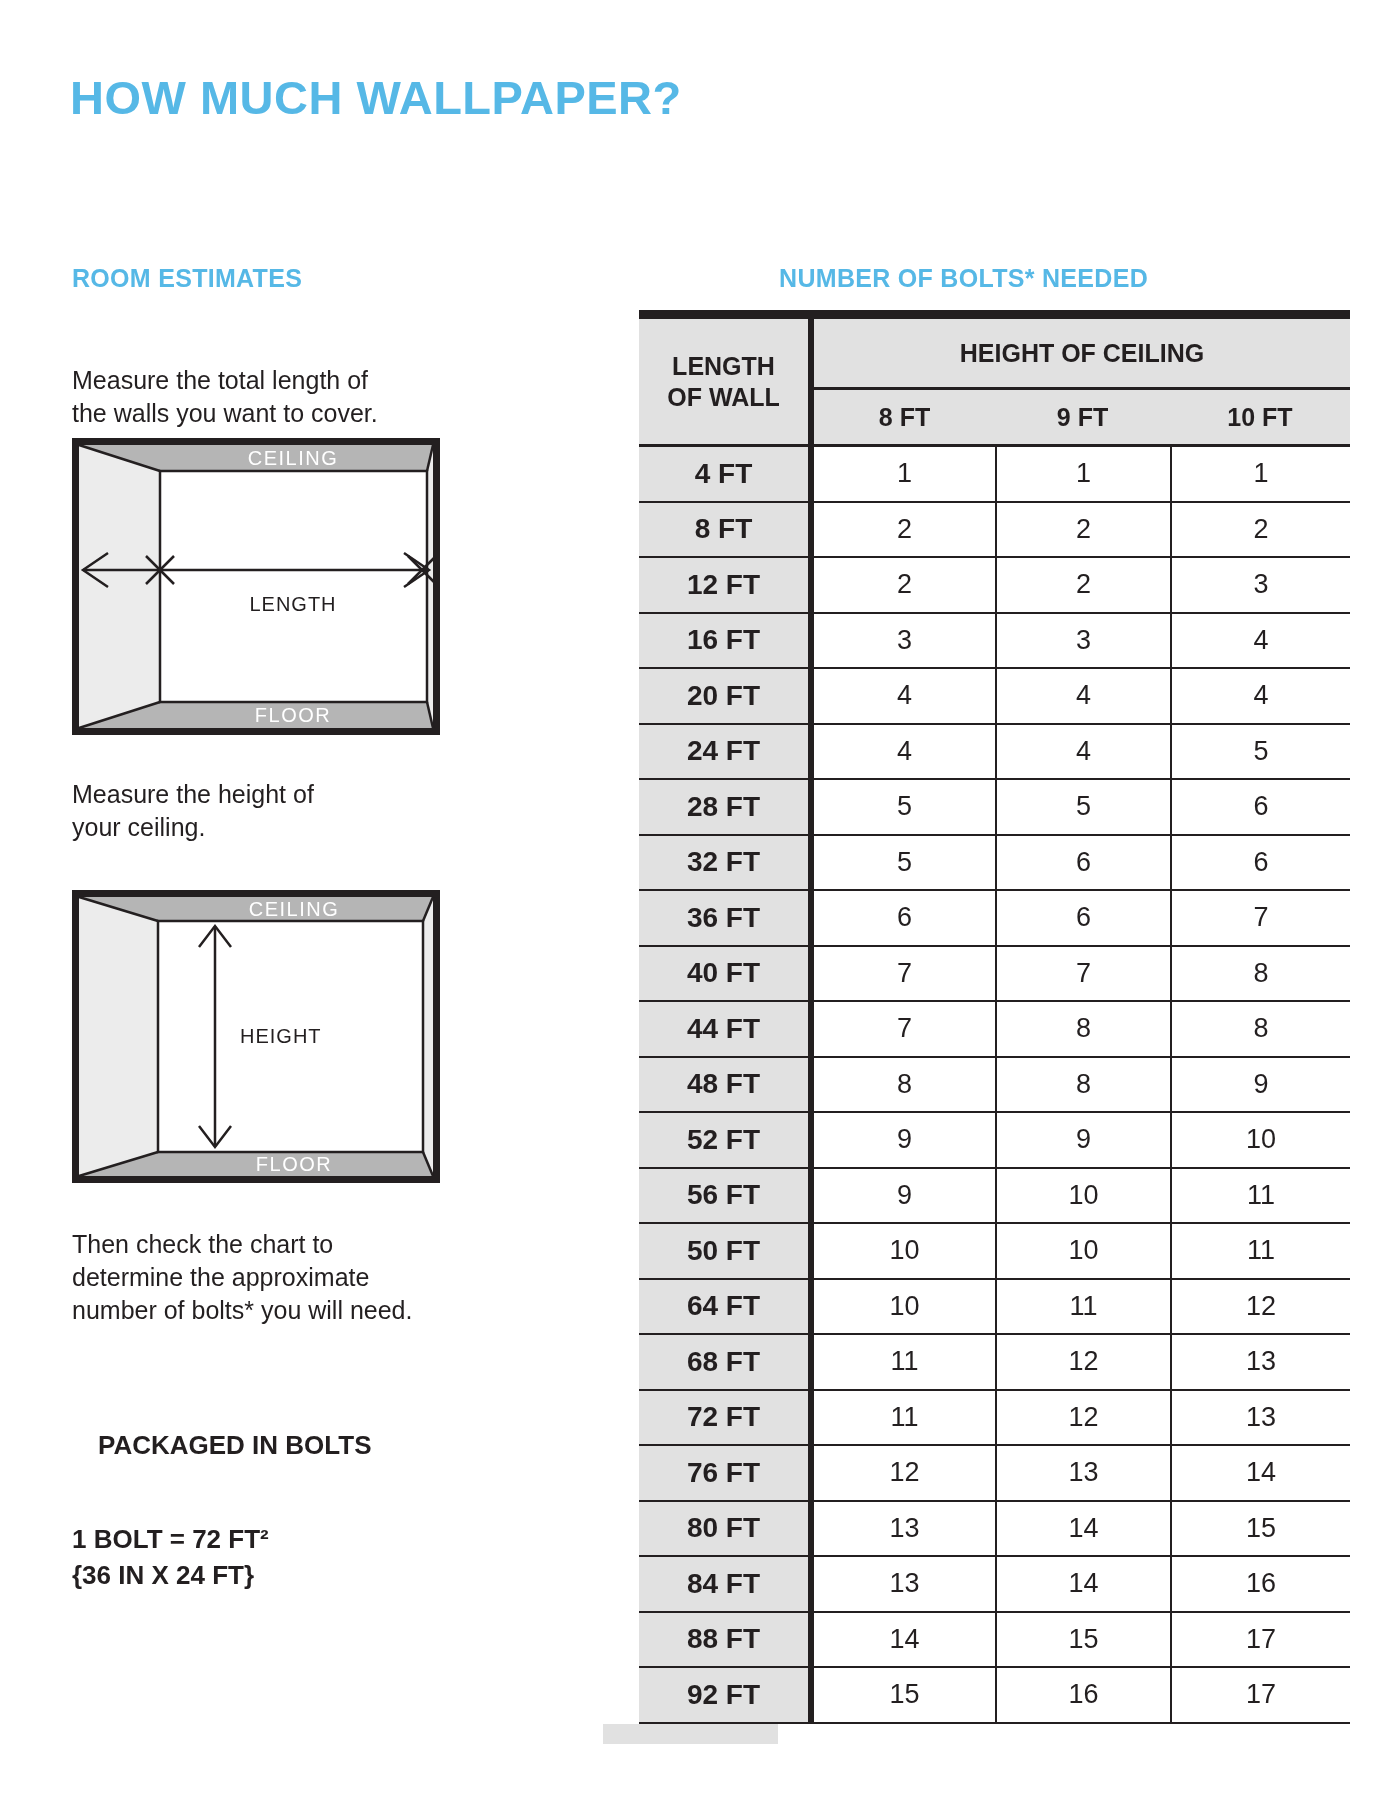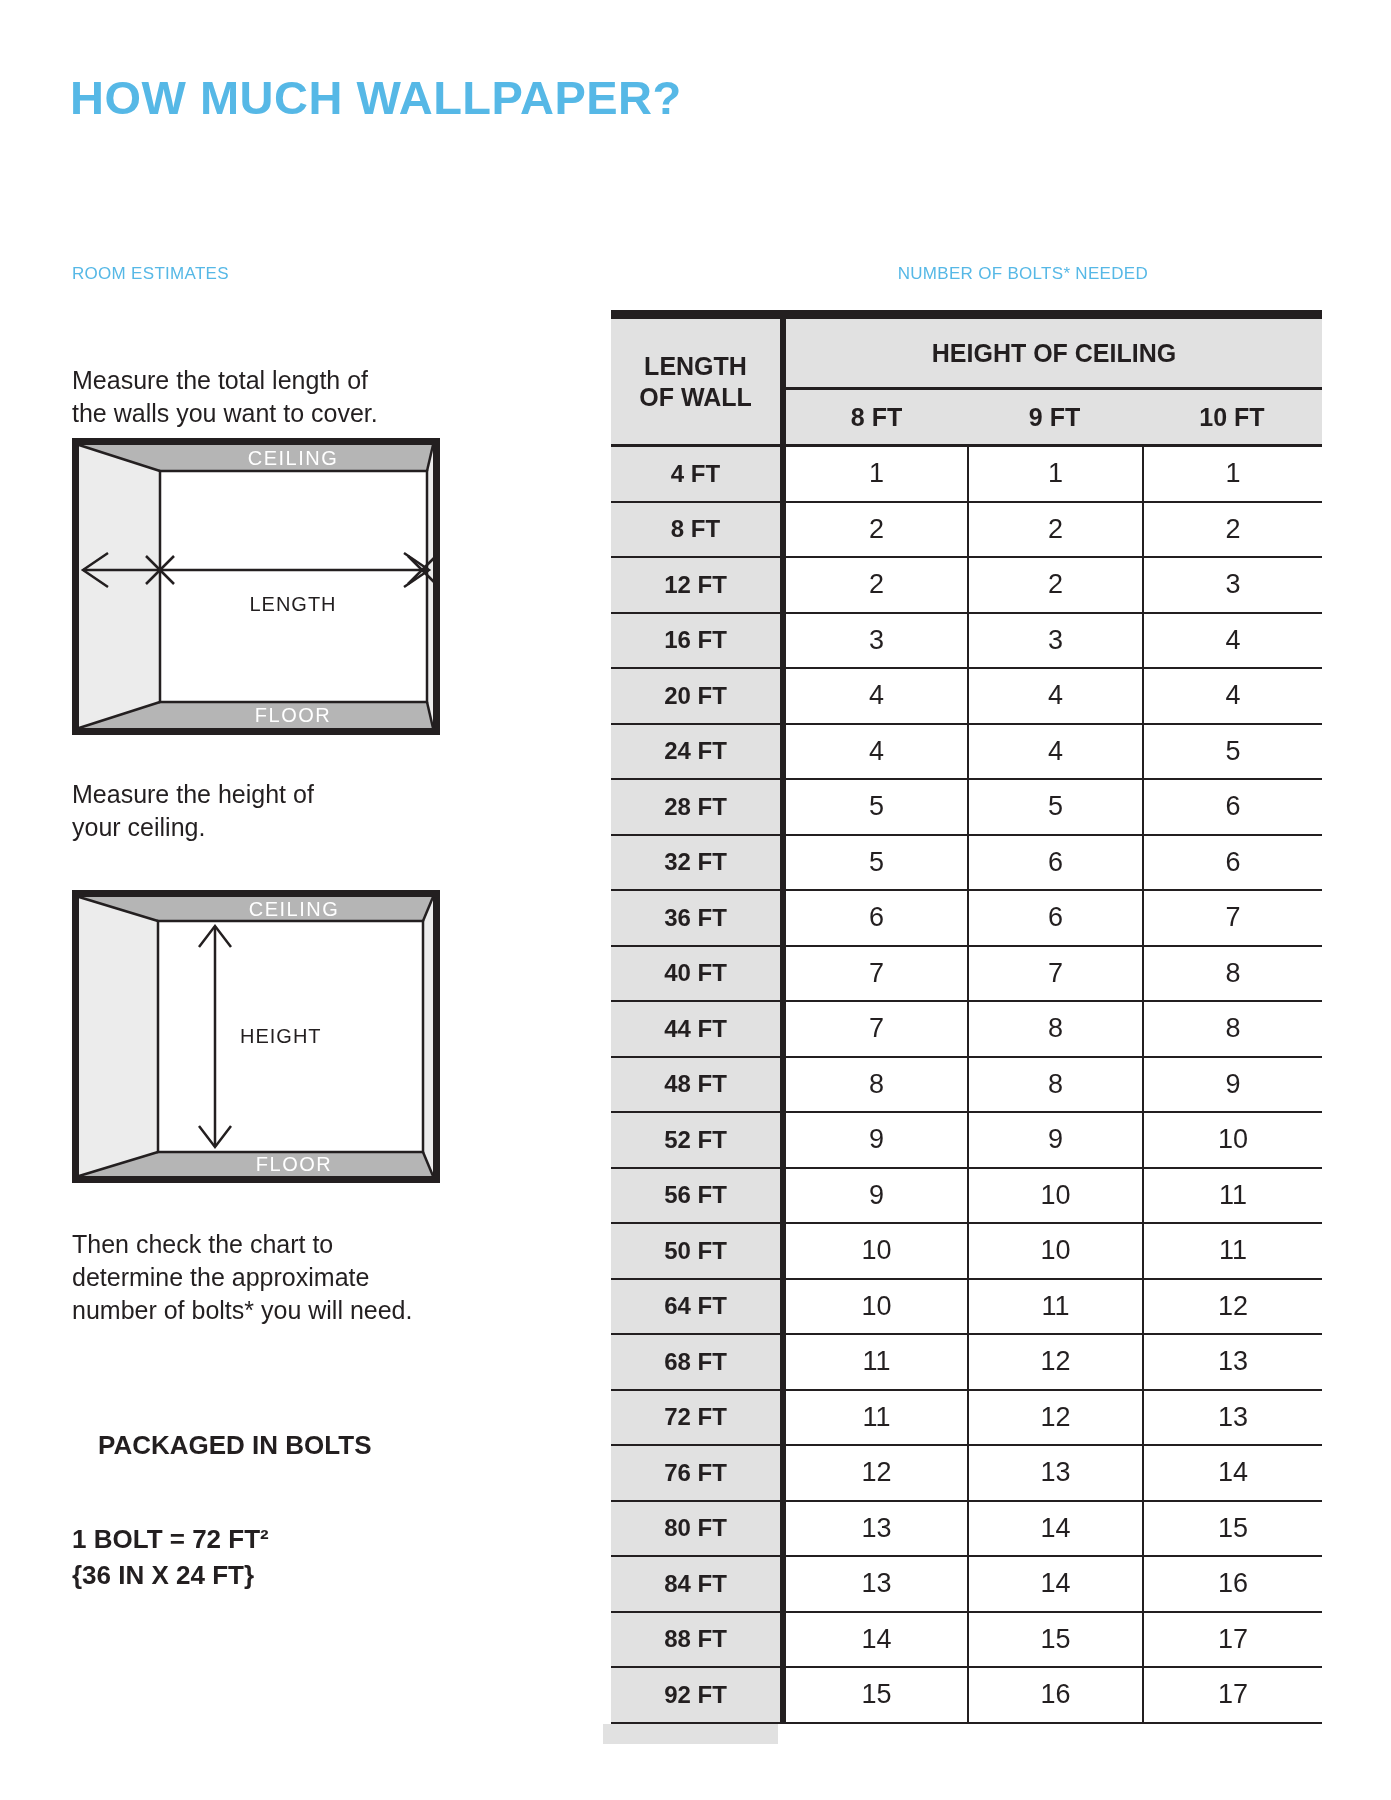--- a/index.html
+++ b/index.html
@@ -25,7 +25,7 @@
     letter-spacing:0.5px;white-space:nowrap;
   }
   .section-heading{
-    font-size:17px;font-weight:normal;color:var(--blue);letter-spacing:0.3px;
+    font-size:25px;font-weight:bold;color:var(--blue);letter-spacing:0.3px;
   }
   #room-heading{left:72px;top:264px;}
   #bolts-heading{left:498px;top:264px;width:650px;text-align:right;}

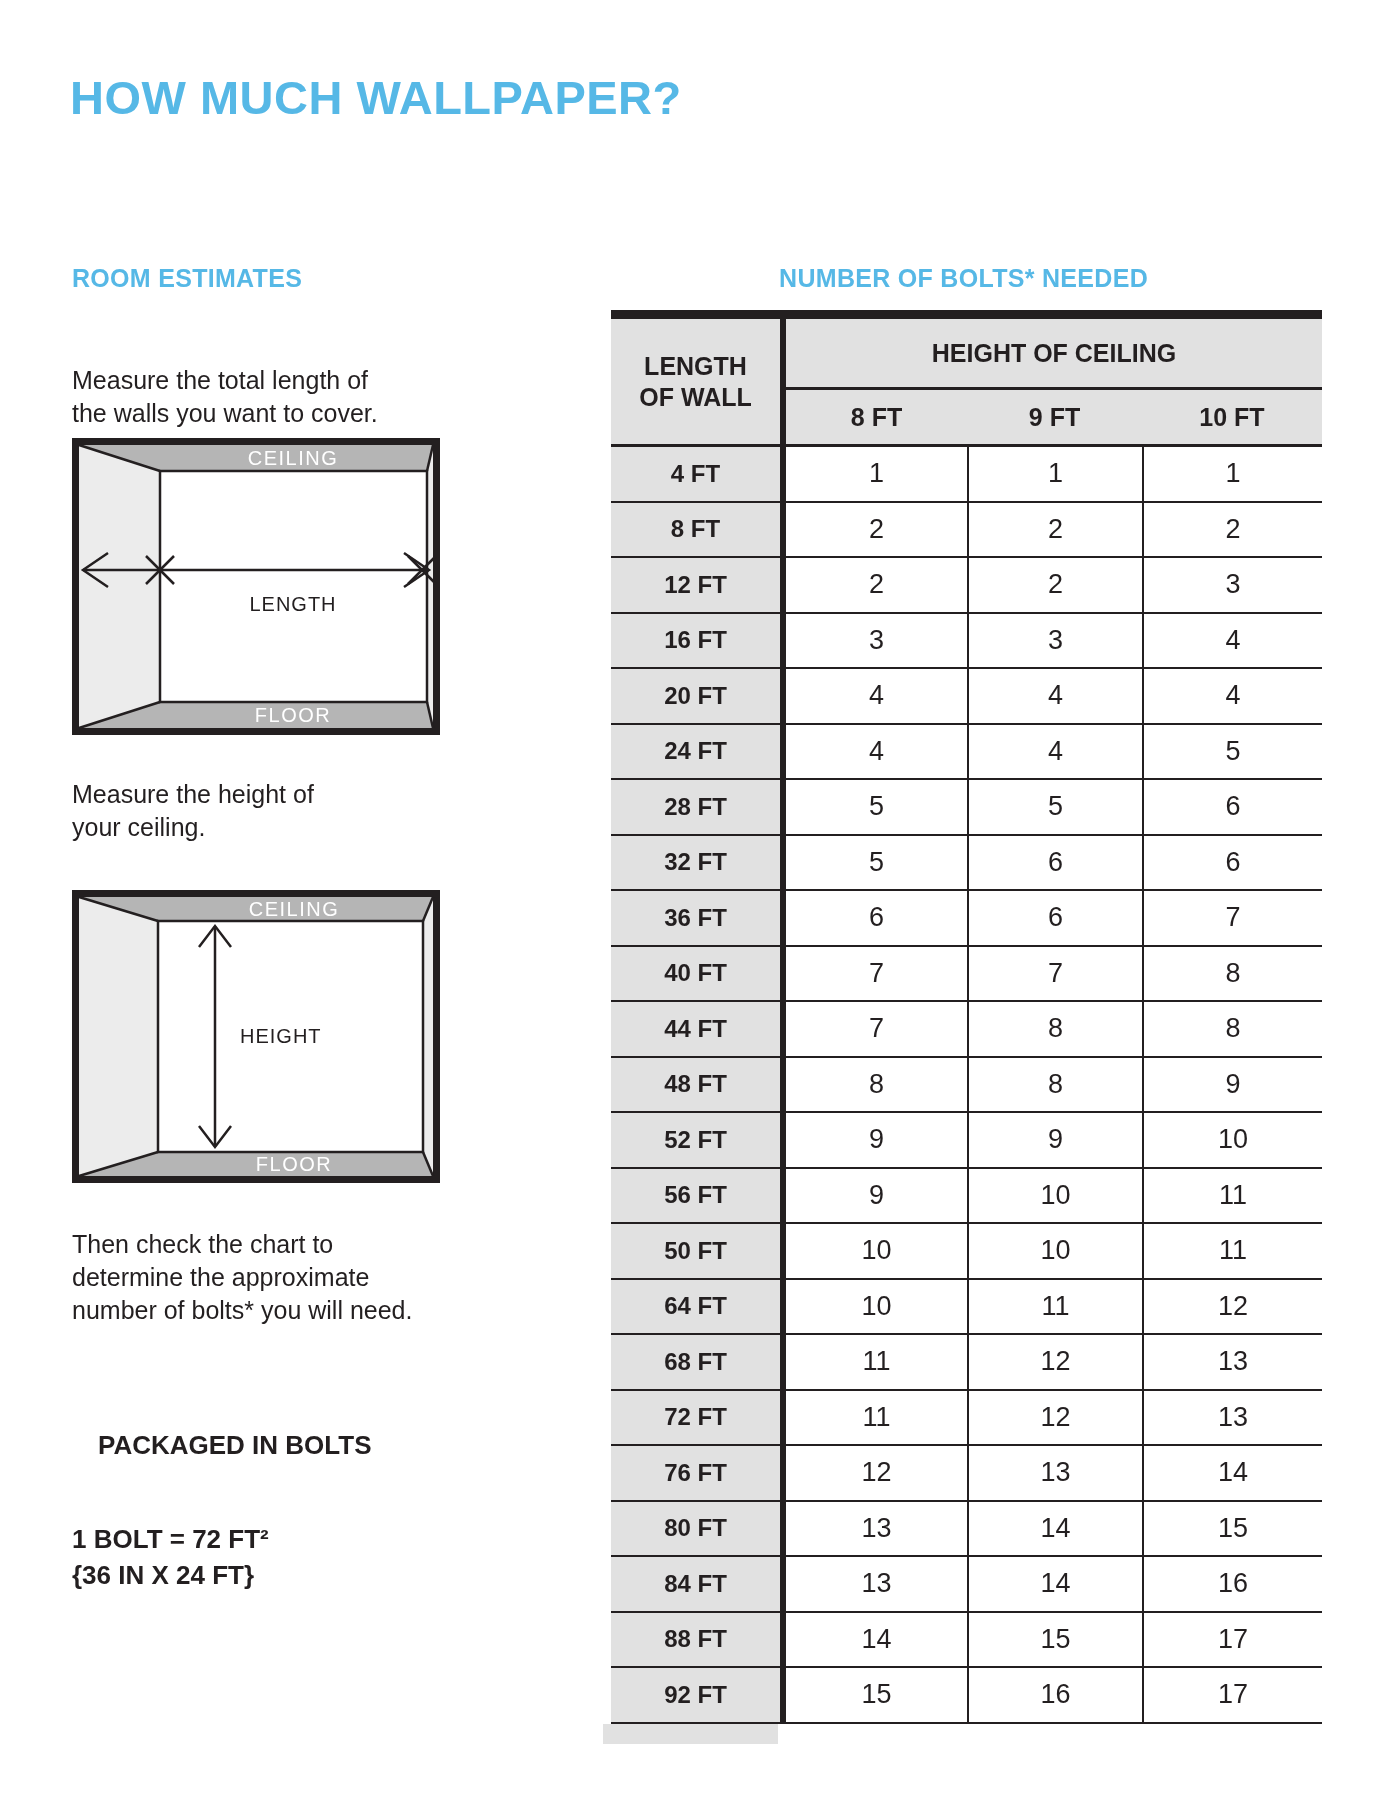--- a/index.html
+++ b/index.html
@@ -45,7 +45,7 @@
 
   
   #bolts-table{
-    left:611px;top:310px;width:711px;
+    left:639px;top:310px;width:711px;
     border-top:9px solid var(--ink);
   }
   .thead{

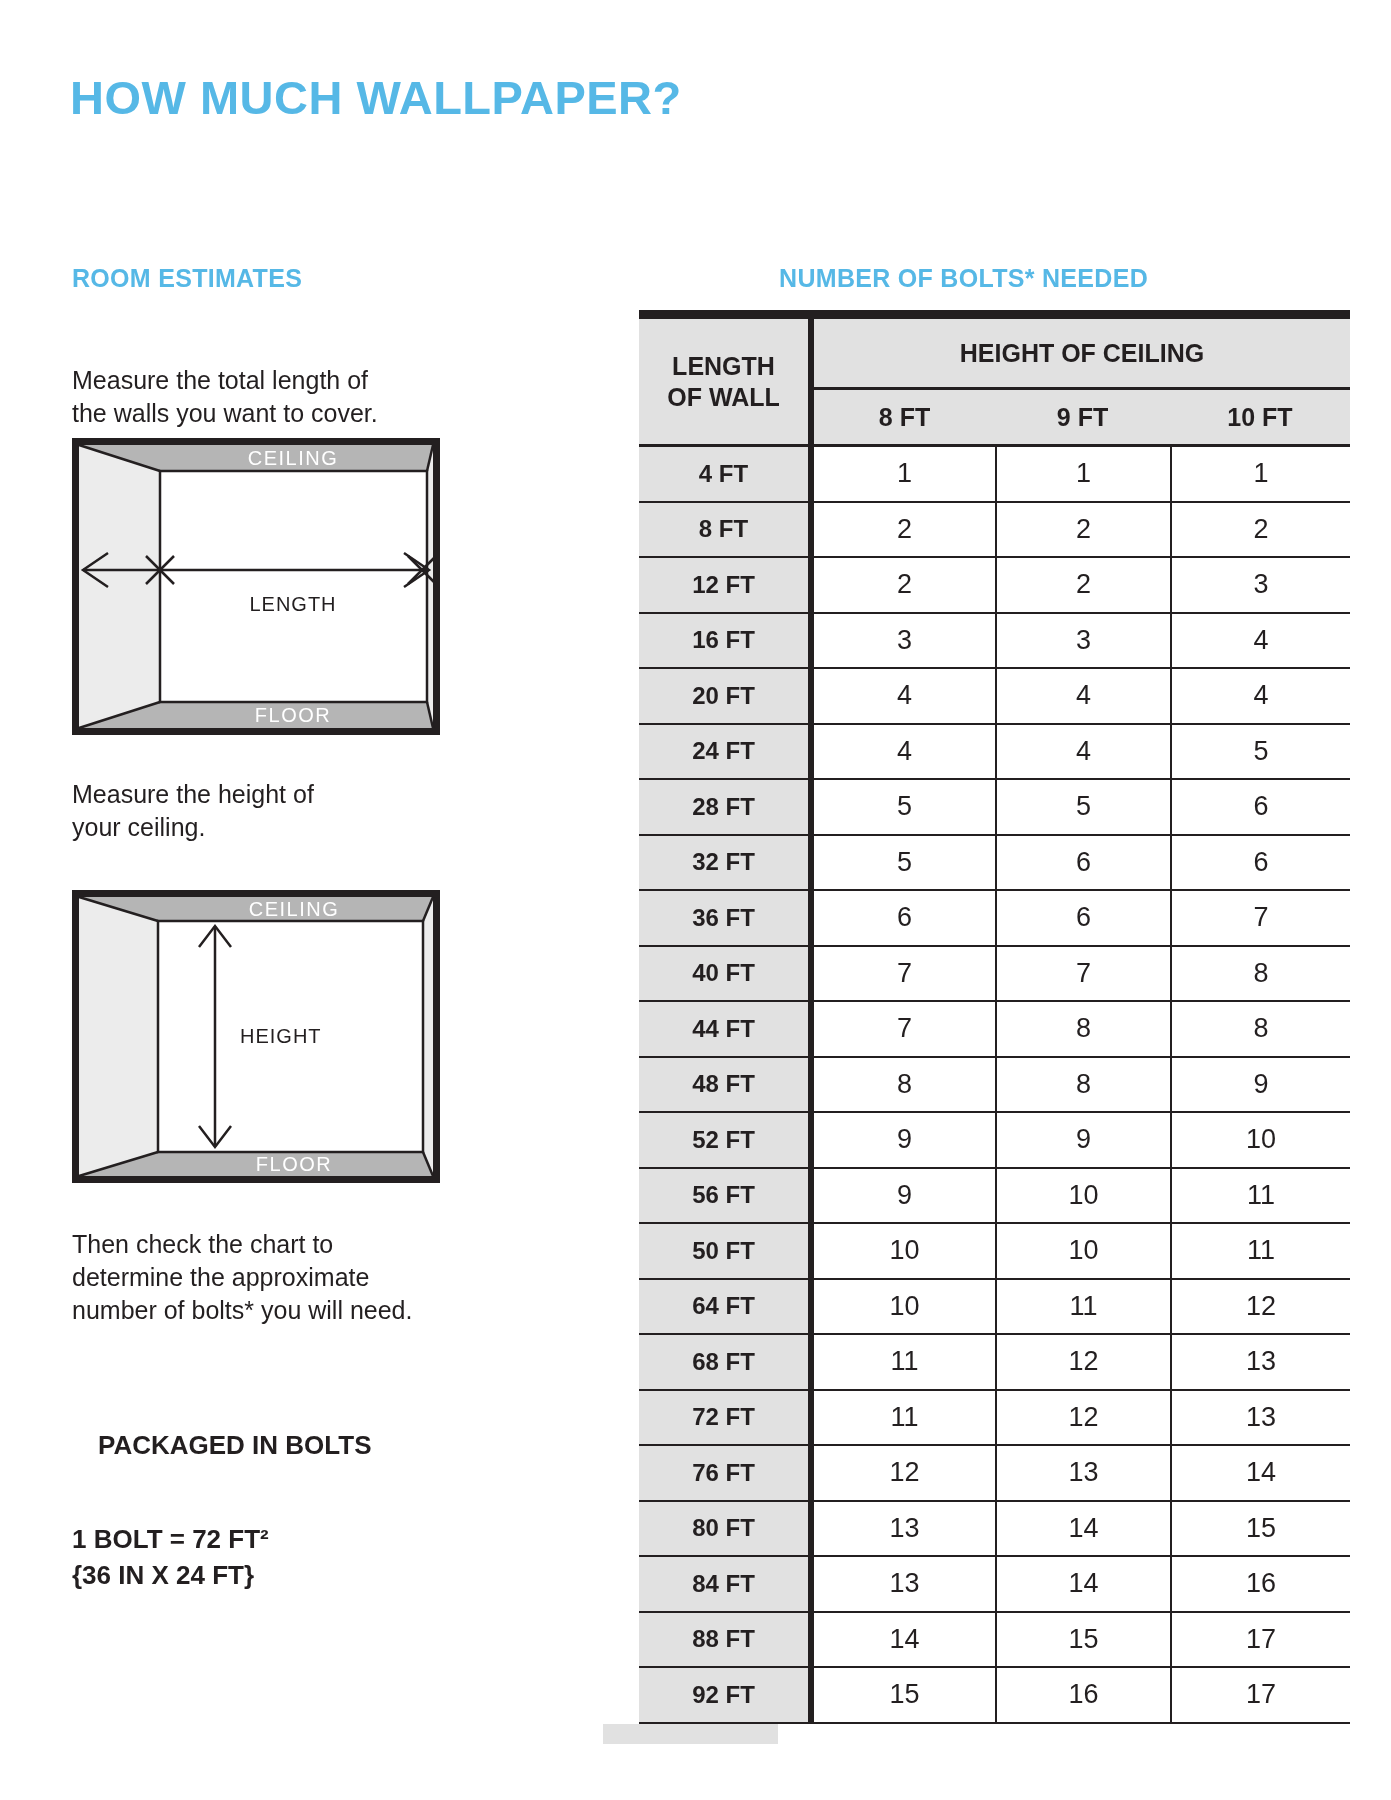--- a/index.html
+++ b/index.html
@@ -73,7 +73,7 @@
     height:55.5px;
   }
   .trow .lab{
-    background:var(--cellgray);font-weight:bold;font-size:24px;
+    background:var(--cellgray);font-weight:bold;font-size:28px;
     border-right:6px solid var(--ink);
     border-bottom:2.5px solid var(--ink);
   }

